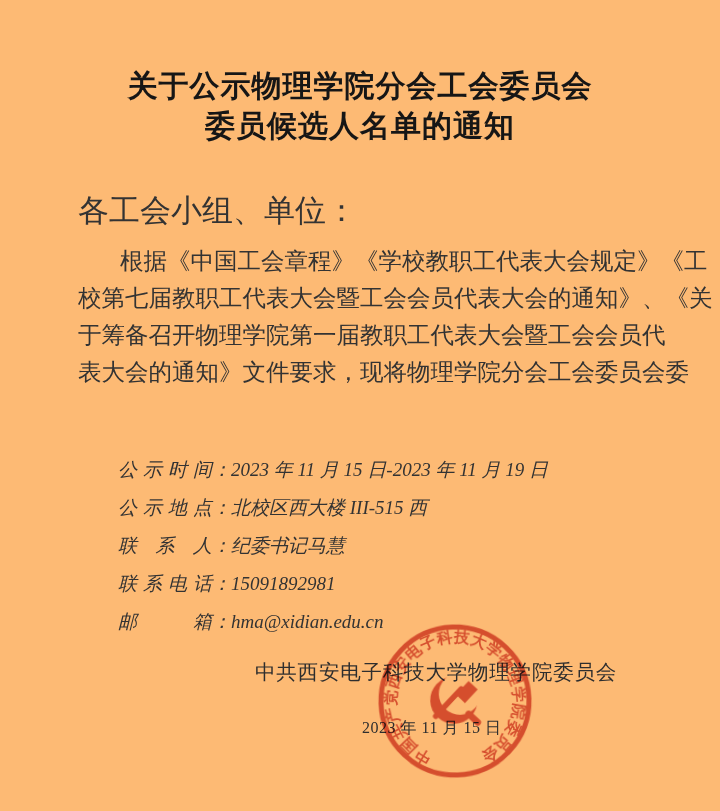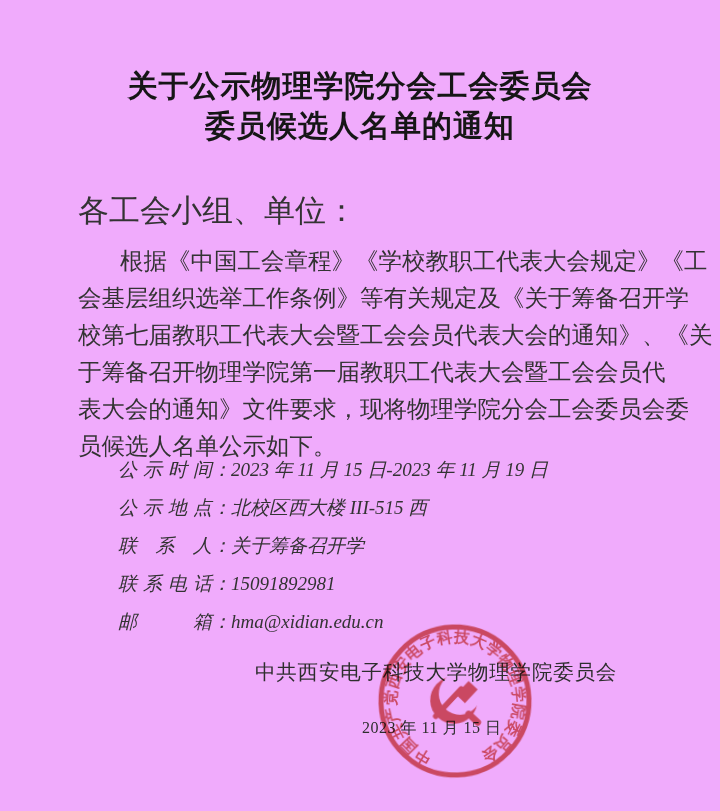--- a/index.html
+++ b/index.html
@@ -6,7 +6,7 @@
   .page{
     position:relative;
     width:720px;height:811px;
-    background:#f0abfc;
+    background:#fdba74;
     overflow:hidden;
     font-family:"Liberation Serif","DejaVu Serif",serif;
     color:#333333;

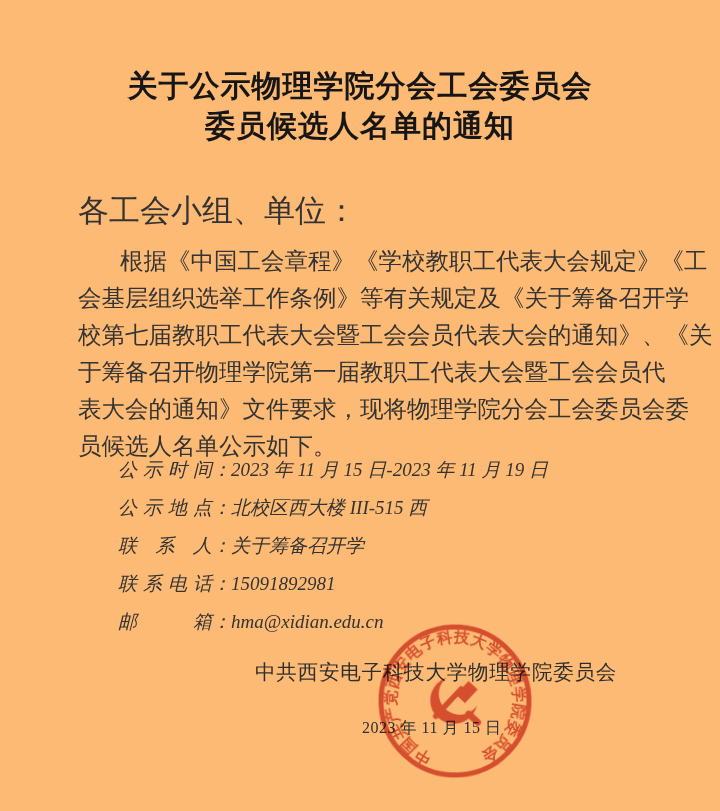--- a/index.html
+++ b/index.html
@@ -75,7 +75,6 @@
 
   <div class="para">
     <div class="para-line indent">根据《中国工会章程》《学校教职工代表大会规定》《工</div>
-    <div class="para-line">会基层组织选举工作条例》等有关规定及《关于筹备召开学</div>
     <div class="para-line">校第七届教职工代表大会暨工会会员代表大会的通知》、《关</div>
     <div class="para-line">于筹备召开物理学院第一届教职工代表大会暨工会会员代</div>
     <div class="para-line">表大会的通知》文件要求，现将物理学院分会工会委员会委</div>

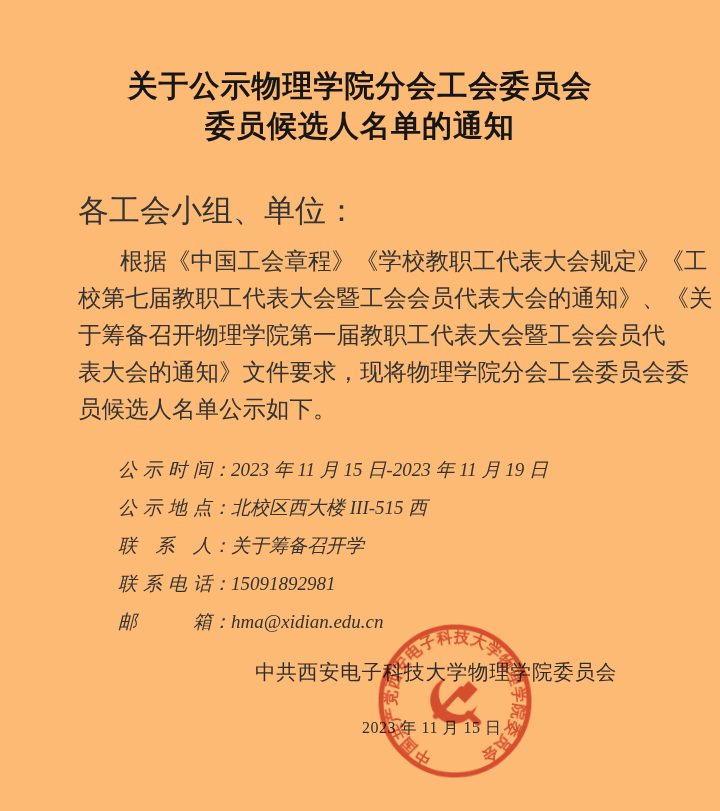--- a/index.html
+++ b/index.html
@@ -78,7 +78,6 @@
     <div class="para-line">校第七届教职工代表大会暨工会会员代表大会的通知》、《关</div>
     <div class="para-line">于筹备召开物理学院第一届教职工代表大会暨工会会员代</div>
     <div class="para-line">表大会的通知》文件要求，现将物理学院分会工会委员会委</div>
-    <div class="para-line">员候选人名单公示如下。</div>
   </div>
 
   <div class="info">

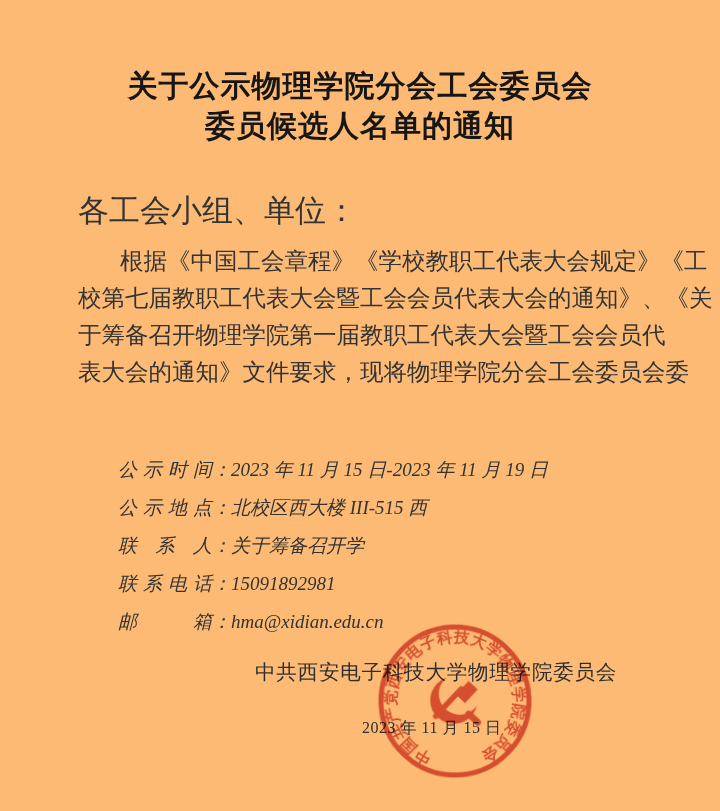--- a/index.html
+++ b/index.html
@@ -88,7 +88,7 @@
       <span class="info-label">公示地点</span><span>：</span><span class="info-value">北校区西大楼 III-515 西</span>
     </div>
     <div class="info-row">
-      <span class="info-label">联系人</span><span>：</span><span class="info-value">关于筹备召开学</span>
+      <span class="info-label">联系人</span><span>：</span><span class="info-value">纪委书记马慧</span>
     </div>
     <div class="info-row">
       <span class="info-label">联系电话</span><span>：</span><span class="info-value">15091892981</span>

